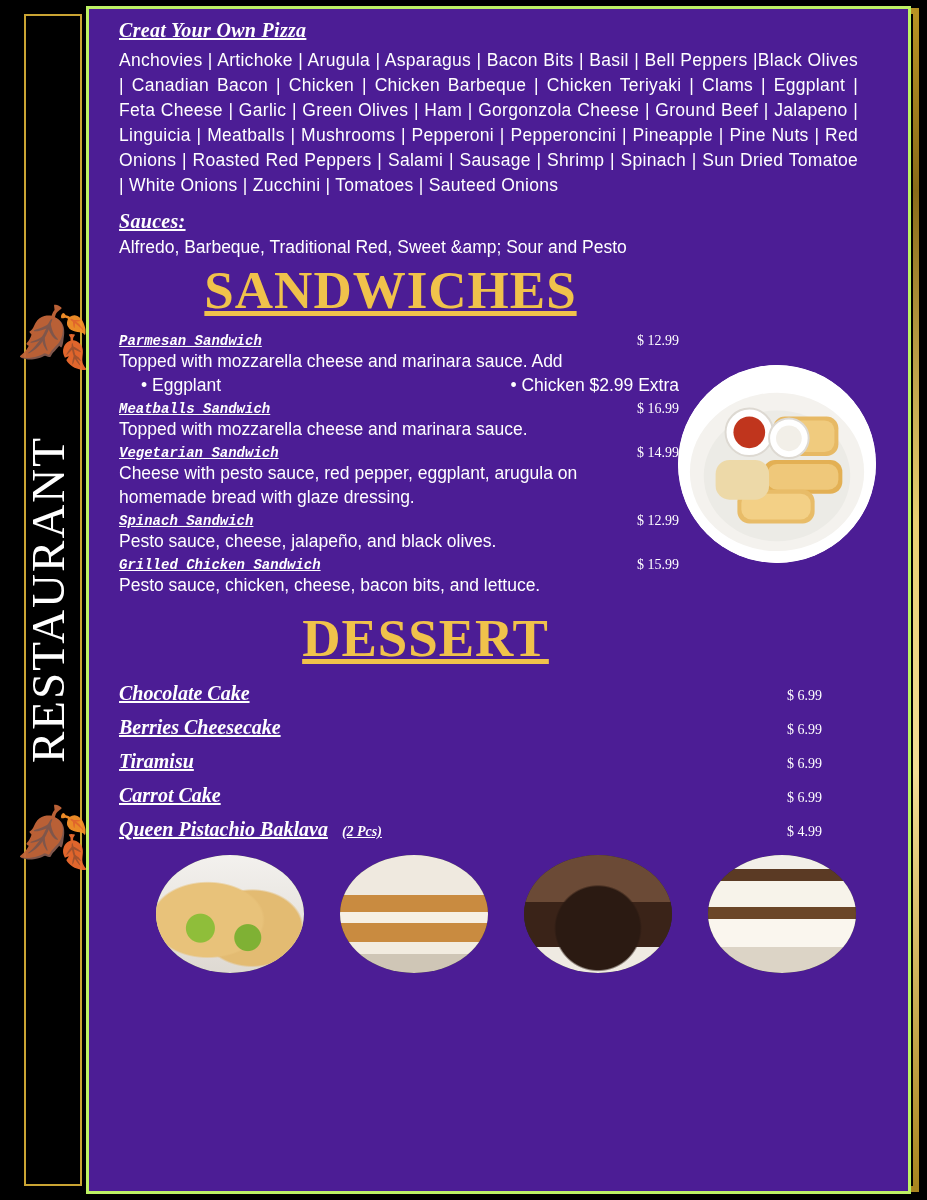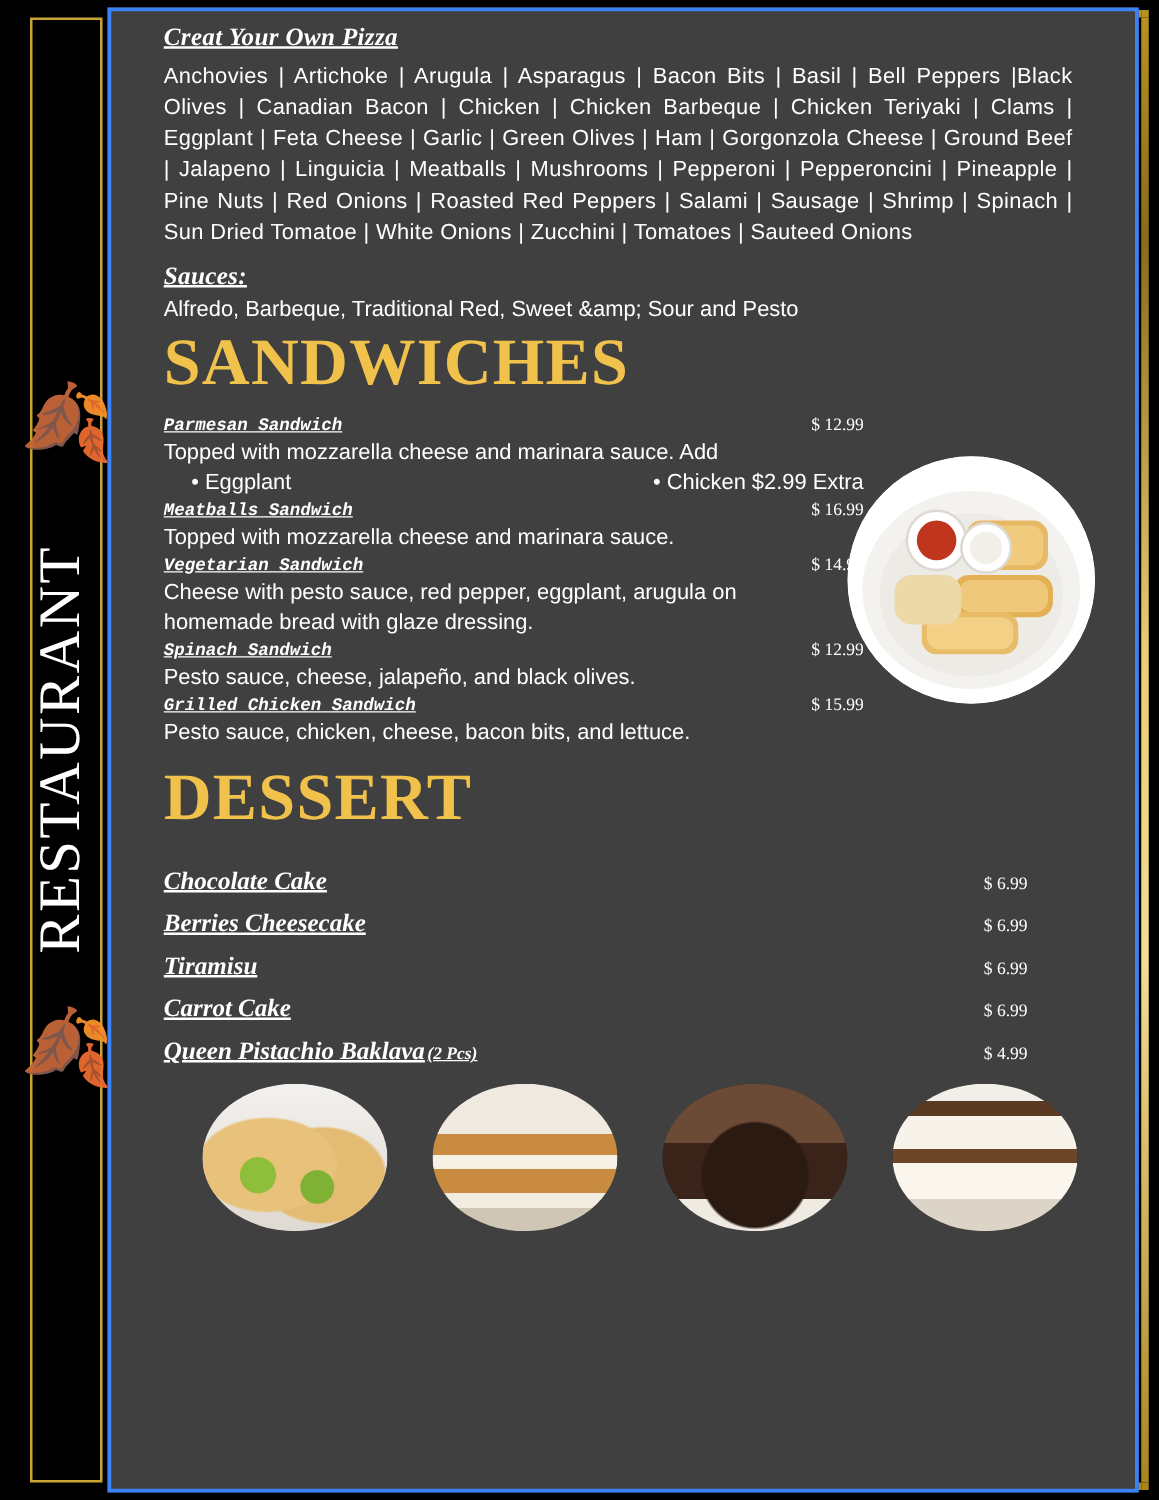--- a/index.html
+++ b/index.html
@@ -32,10 +32,9 @@
   .content-panel {
     position: absolute;
     left: 86px; top: 6px; right: 16px; bottom: 6px;
-    background: #404040;
-    border: 3px solid #3b82f6;
-    overflow: hidden;
-    padding-left: 12px;
+    background: #4c1d95;
+    border: 3px solid #bef264;
+    overflow: hidden;
   }
 
   

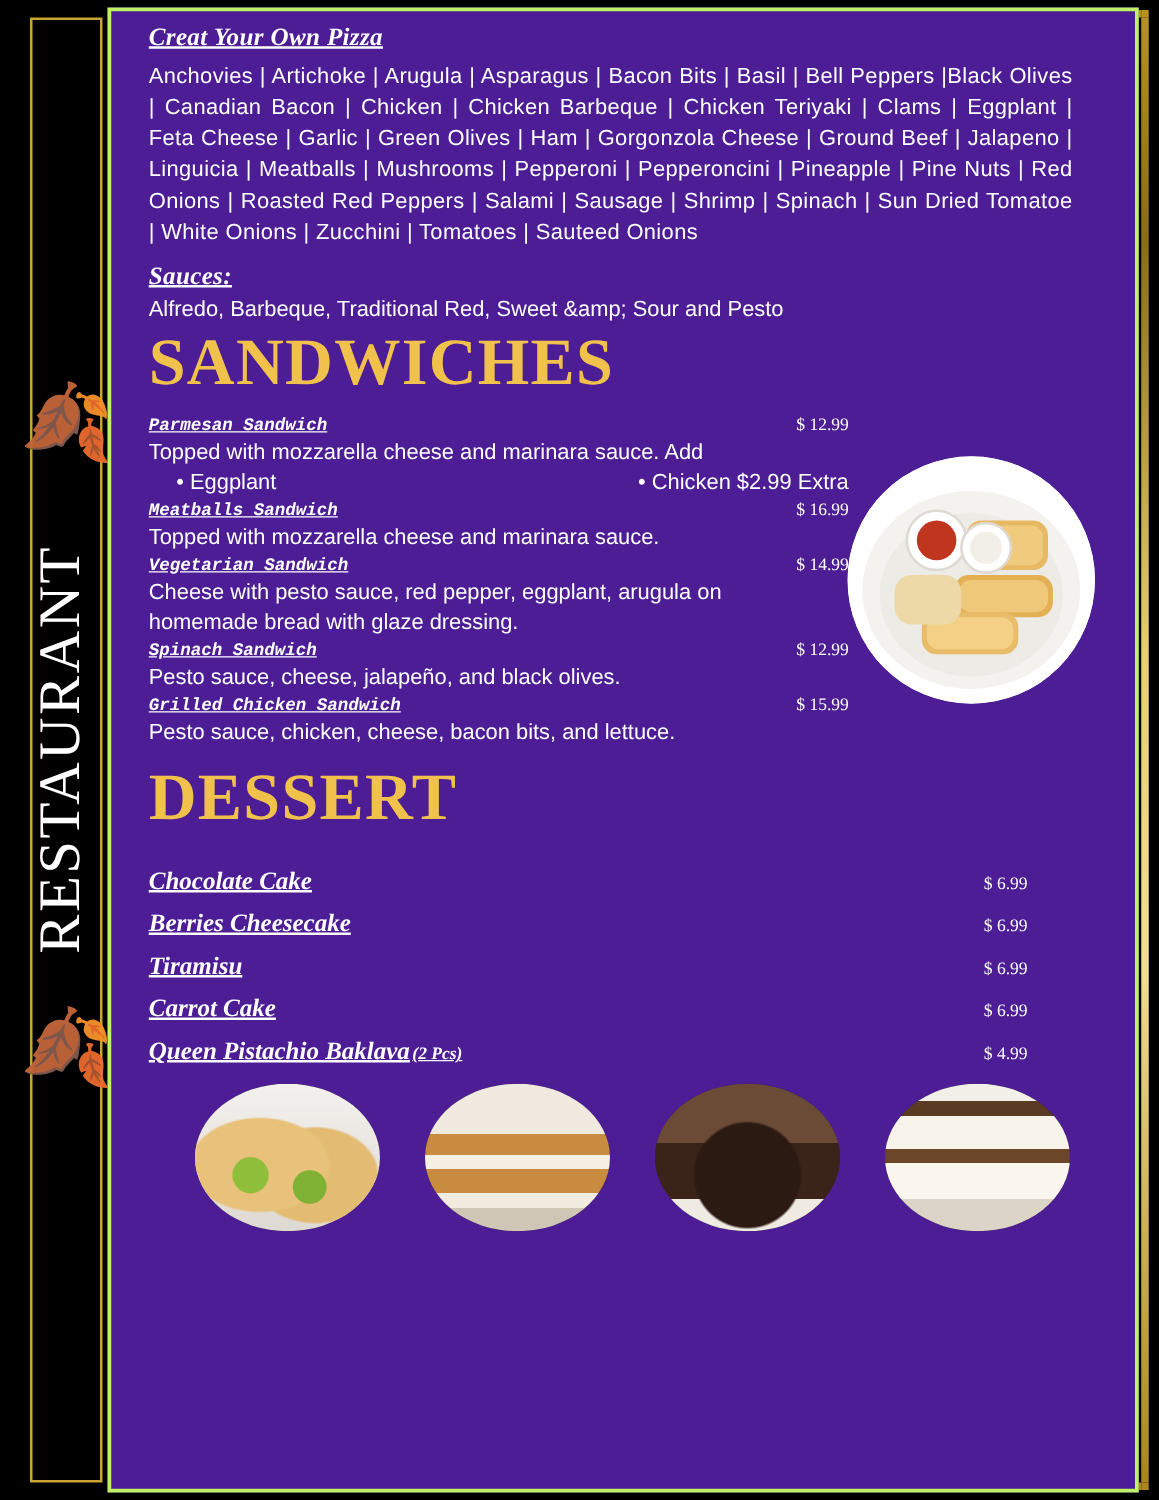--- a/index.html
+++ b/index.html
@@ -115,12 +115,14 @@
   }
 
   .big-title {
+    text-align: center;
     color: #f0c24b;
     font-family: "Liberation Serif", serif;
     font-weight: bold;
     font-size: 53px;
     letter-spacing: 1px;
     line-height: 1.05;
+    text-decoration: underline;
   }
   .big-title.sandwiches { margin: 4px 0 14px 0; padding-right: 230px; }
   .big-title.dessert { margin: 14px 0 28px 0; padding-right: 160px; }

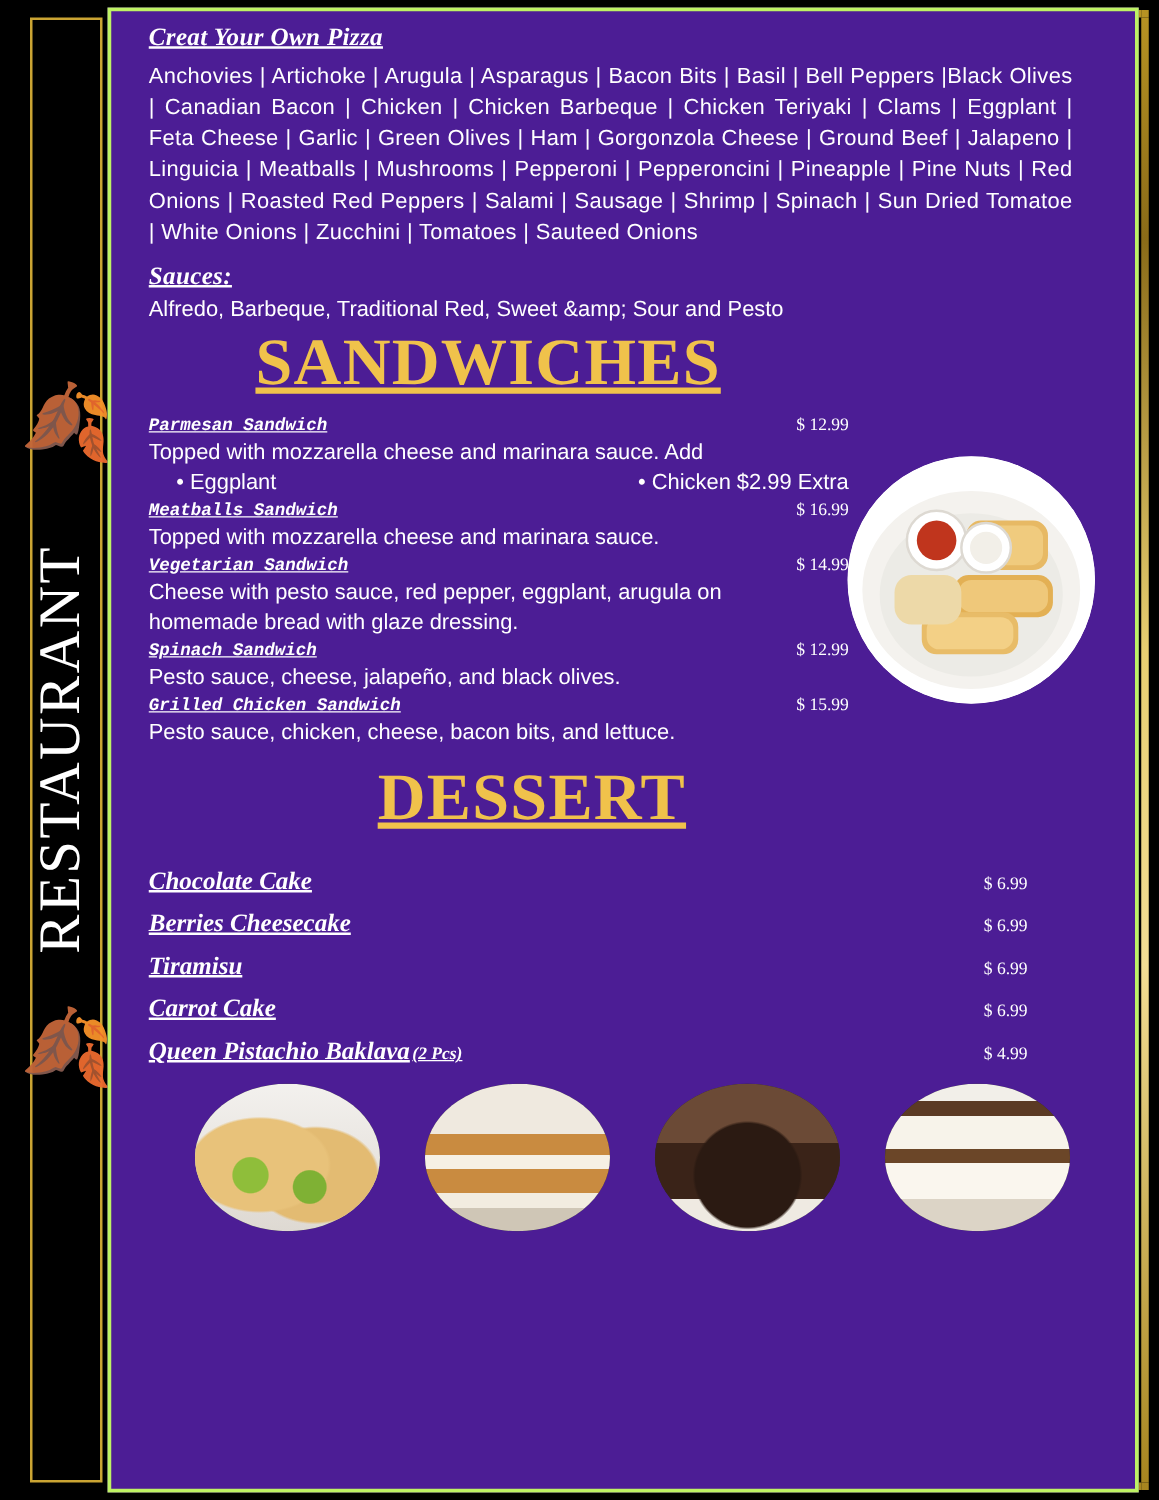--- a/index.html
+++ b/index.html
@@ -125,7 +125,7 @@
     text-decoration: underline;
   }
   .big-title.sandwiches { margin: 4px 0 14px 0; padding-right: 230px; }
-  .big-title.dessert { margin: 14px 0 28px 0; padding-right: 160px; }
+  .big-title.dessert { margin: 14px 0 16px 0; padding-right: 160px; }
 
   
   .items { position: relative; }

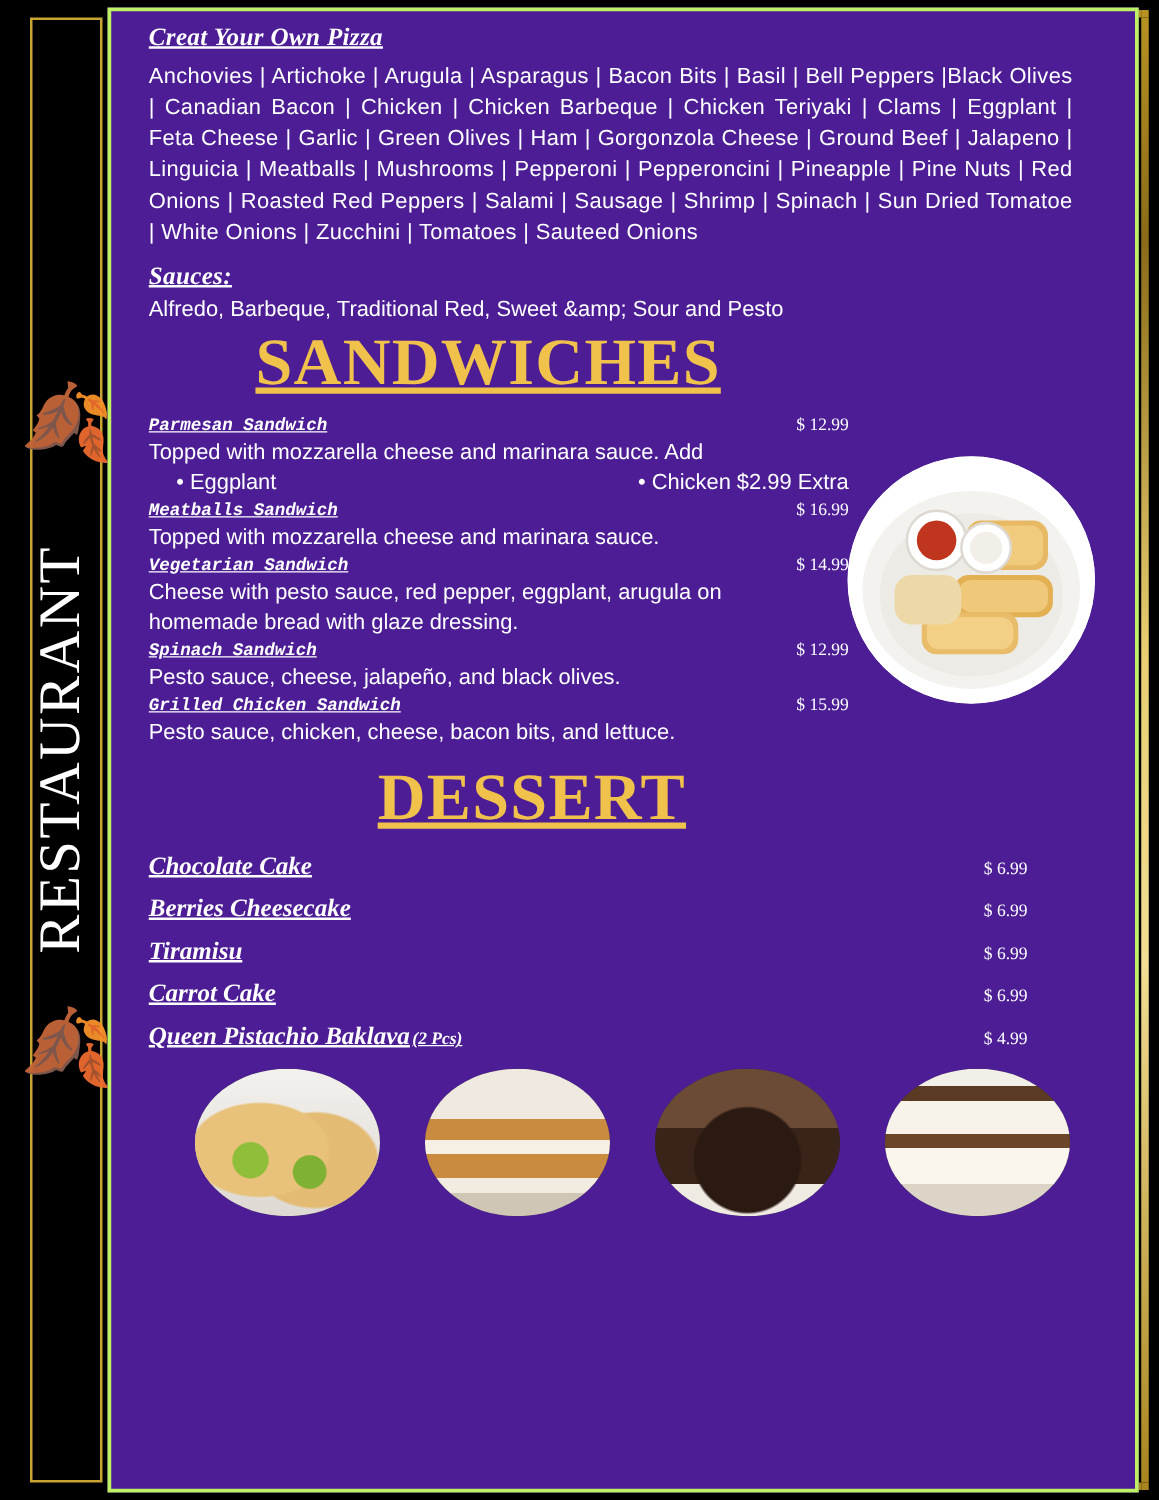--- a/index.html
+++ b/index.html
@@ -354,7 +354,7 @@
         </div>
         <div class="d-row">
           <span class="d-name">Queen Pistachio Baklava</span>
-          <span class="d-name d-sub" style="margin-left:2px;">(2 Pcs)</span>
+          <span class="d-name d-sub" style="margin-left:14px;">(2 Pcs)</span>
           <span class="d-price">$ 4.99</span>
         </div>
       </div>

